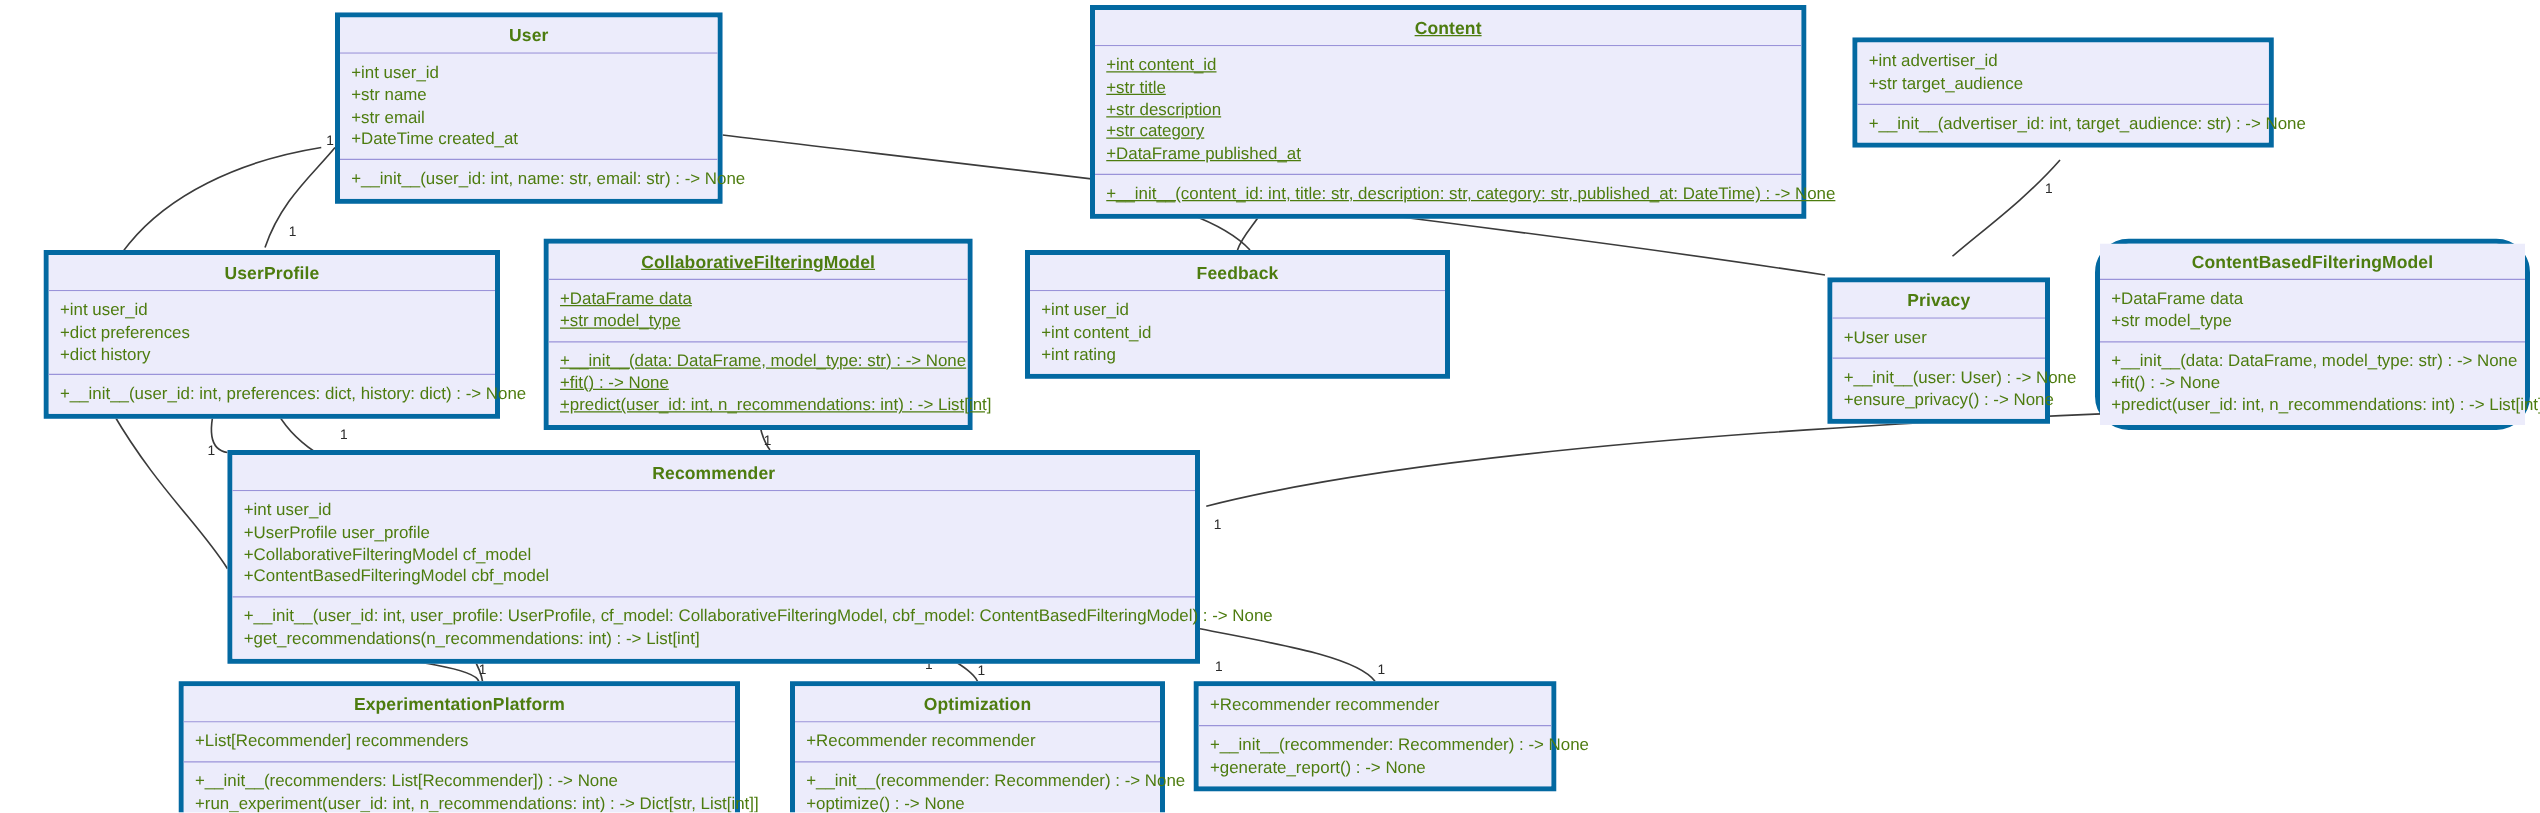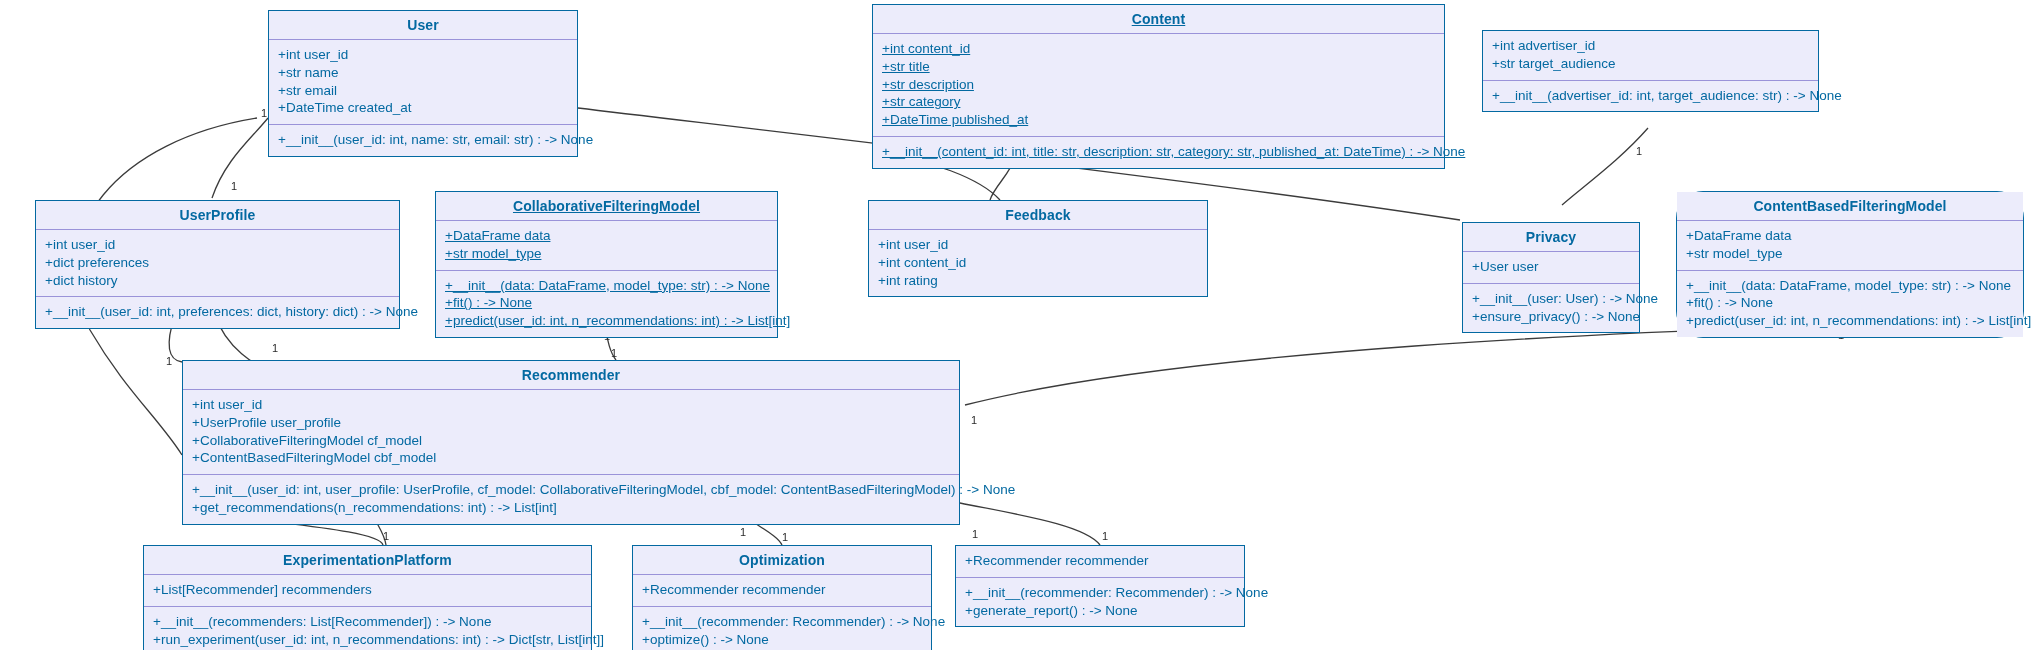--- a/index.html
+++ b/index.html
@@ -39,10 +39,10 @@
   .uml-class {
     position: absolute;
     box-sizing: border-box;
-    border: 1px solid #0369a1;
+    border: 4px solid #0369a1;
     background: #ececfb;
     font-size: 13.5px;
-    color: #0369a1;
+    color: #4d7c0f;
     z-index: 2;
   }
   .uml-title {

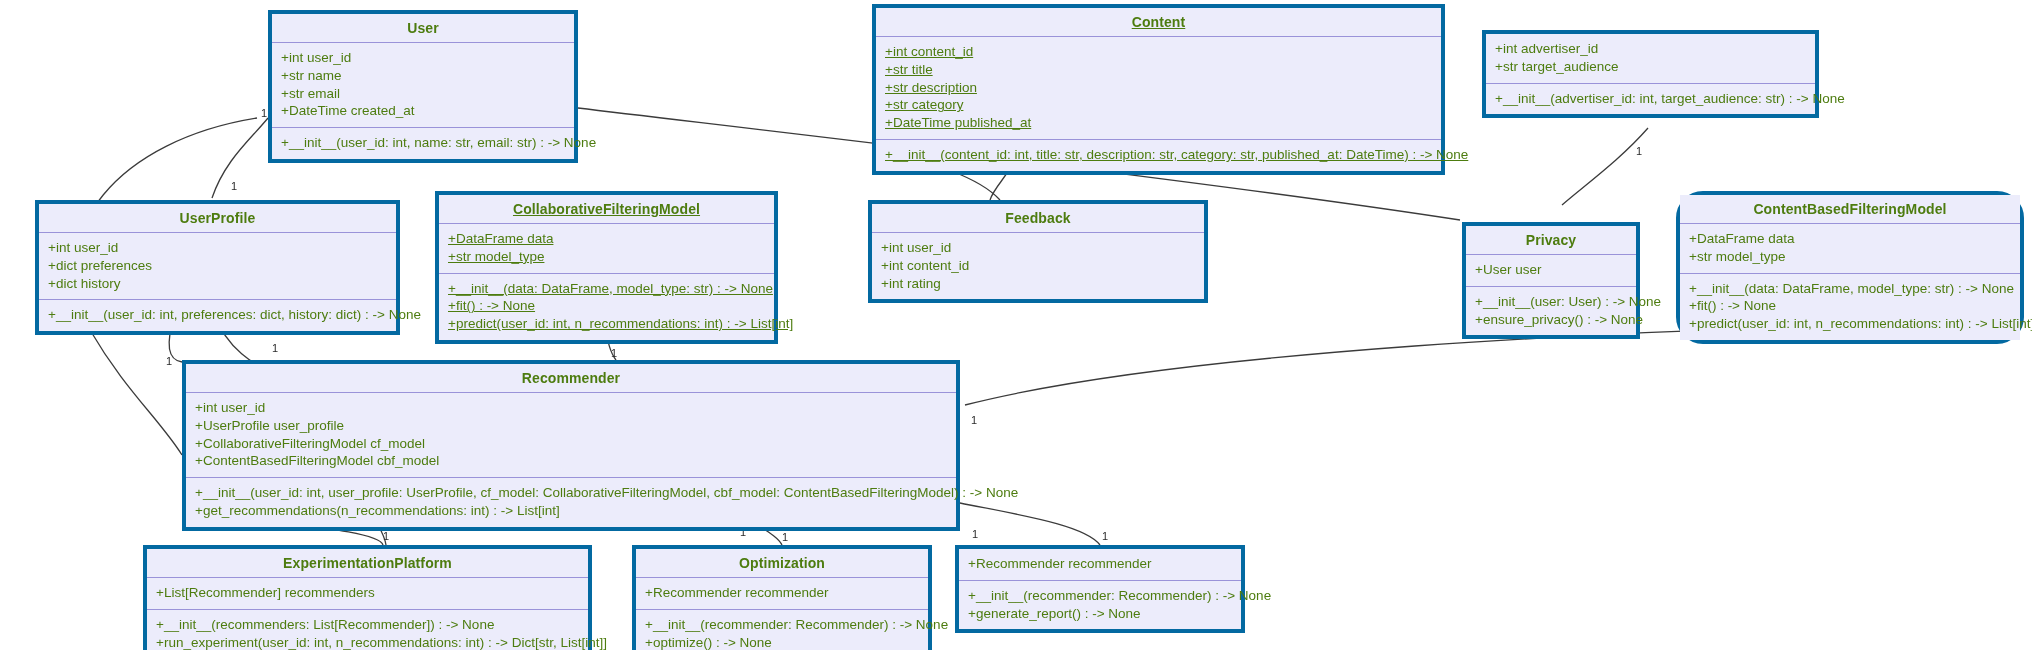--- a/index.html
+++ b/index.html
@@ -122,7 +122,7 @@
       <div class="uml-line">+str title</div>
       <div class="uml-line">+str description</div>
       <div class="uml-line">+str category</div>
-      <div class="uml-line">+DateTime published_at</div>
+      <div class="uml-line">+DataFrame published_at</div>
     </div>
     <div class="uml-section">
       <div class="uml-line">+__init__(content_id: int, title: str, description: str, category: str, published_at: DateTime) : -&gt; None</div>

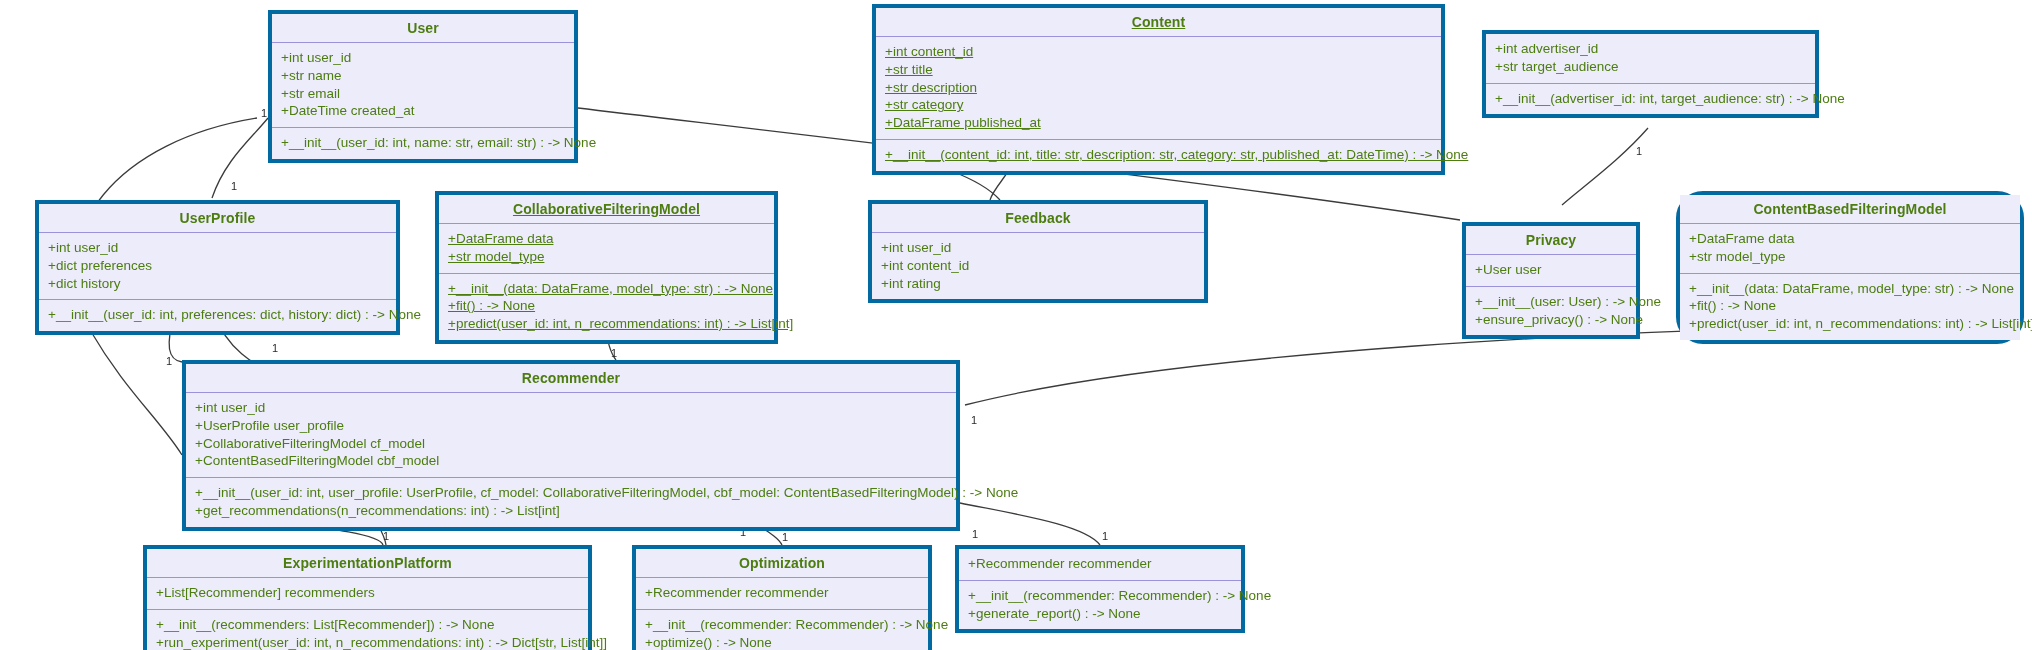--- a/index.html
+++ b/index.html
@@ -164,7 +164,7 @@
     </div>
   </div>
 
-  <div class="uml-class" style="left:820px; top:200px; width:340px;margin-left:48px;">
+  <div class="uml-class" style="left:820px; top:200px; width:340px;">
     <div class="uml-title">Feedback</div>
     <div class="uml-section">
       <div class="uml-line">+int user_id</div>

